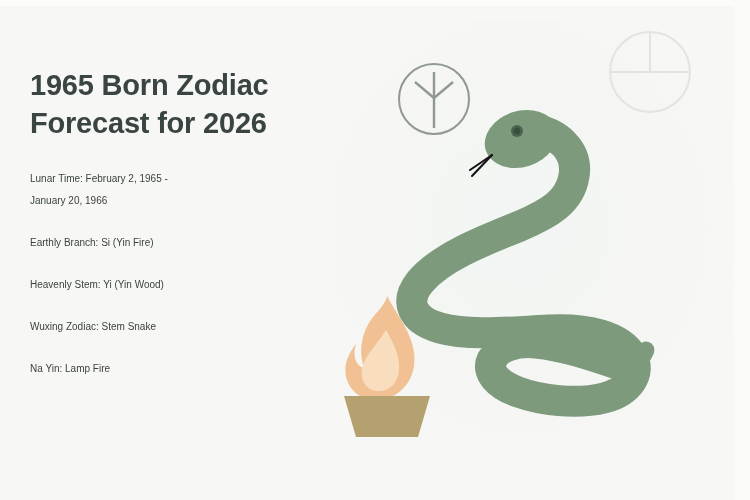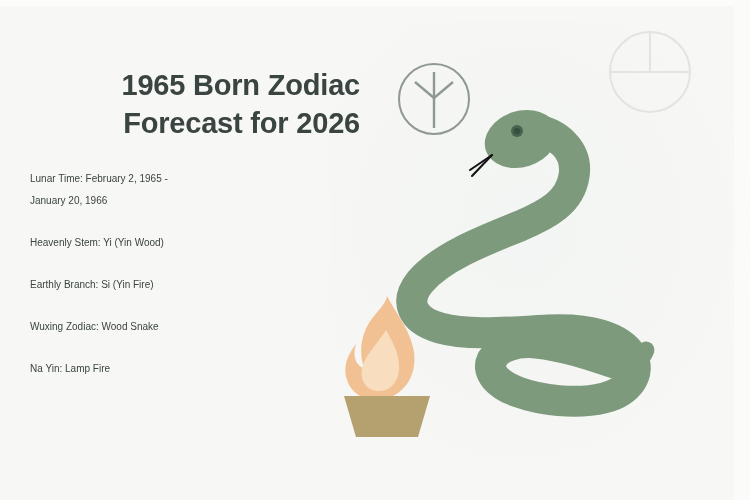--- a/index.html
+++ b/index.html
@@ -62,7 +62,6 @@
     letter-spacing: -0.2px;
     margin: 0 0 26px 0;
     white-space: pre-line;
-    text-align: right;
   }
   .detail-line {
     font-size: 10px;

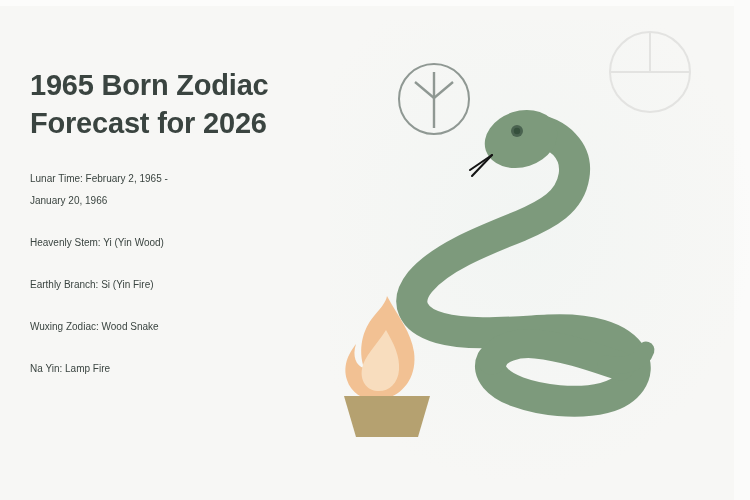--- a/index.html
+++ b/index.html
@@ -100,9 +100,9 @@
     <p class="detail-line">Lunar Time: February 2, 1965 -
 January 20, 1966</p>
 
+    <p class="detail-line">Earthly Branch: Si (Yin Fire)</p>
+
     <p class="detail-line">Heavenly Stem: Yi (Yin Wood)</p>
-
-    <p class="detail-line">Earthly Branch: Si (Yin Fire)</p>
 
     <p class="detail-line">Wuxing Zodiac: Wood Snake</p>
 

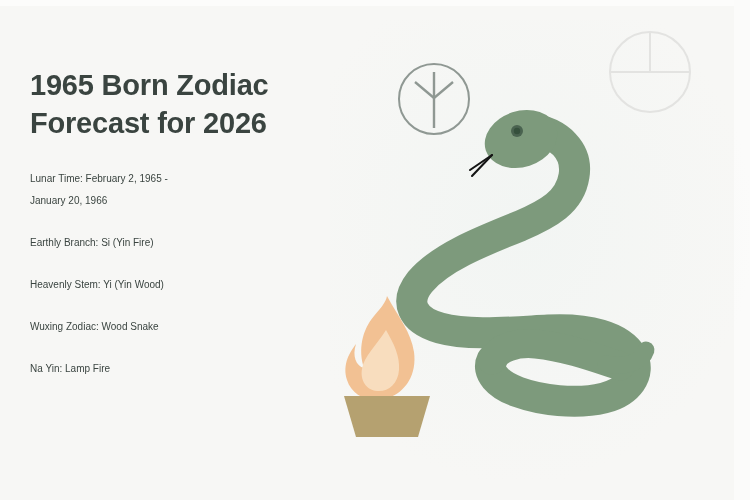--- a/index.html
+++ b/index.html
@@ -104,7 +104,7 @@
 
     <p class="detail-line">Heavenly Stem: Yi (Yin Wood)</p>
 
-    <p class="detail-line">Wuxing Zodiac: Wood Snake</p>
+    <p class="detail-line">Wuxing Zodiac: Stem Snake</p>
 
     <p class="detail-line">Na Yin: Lamp Fire</p>
 

